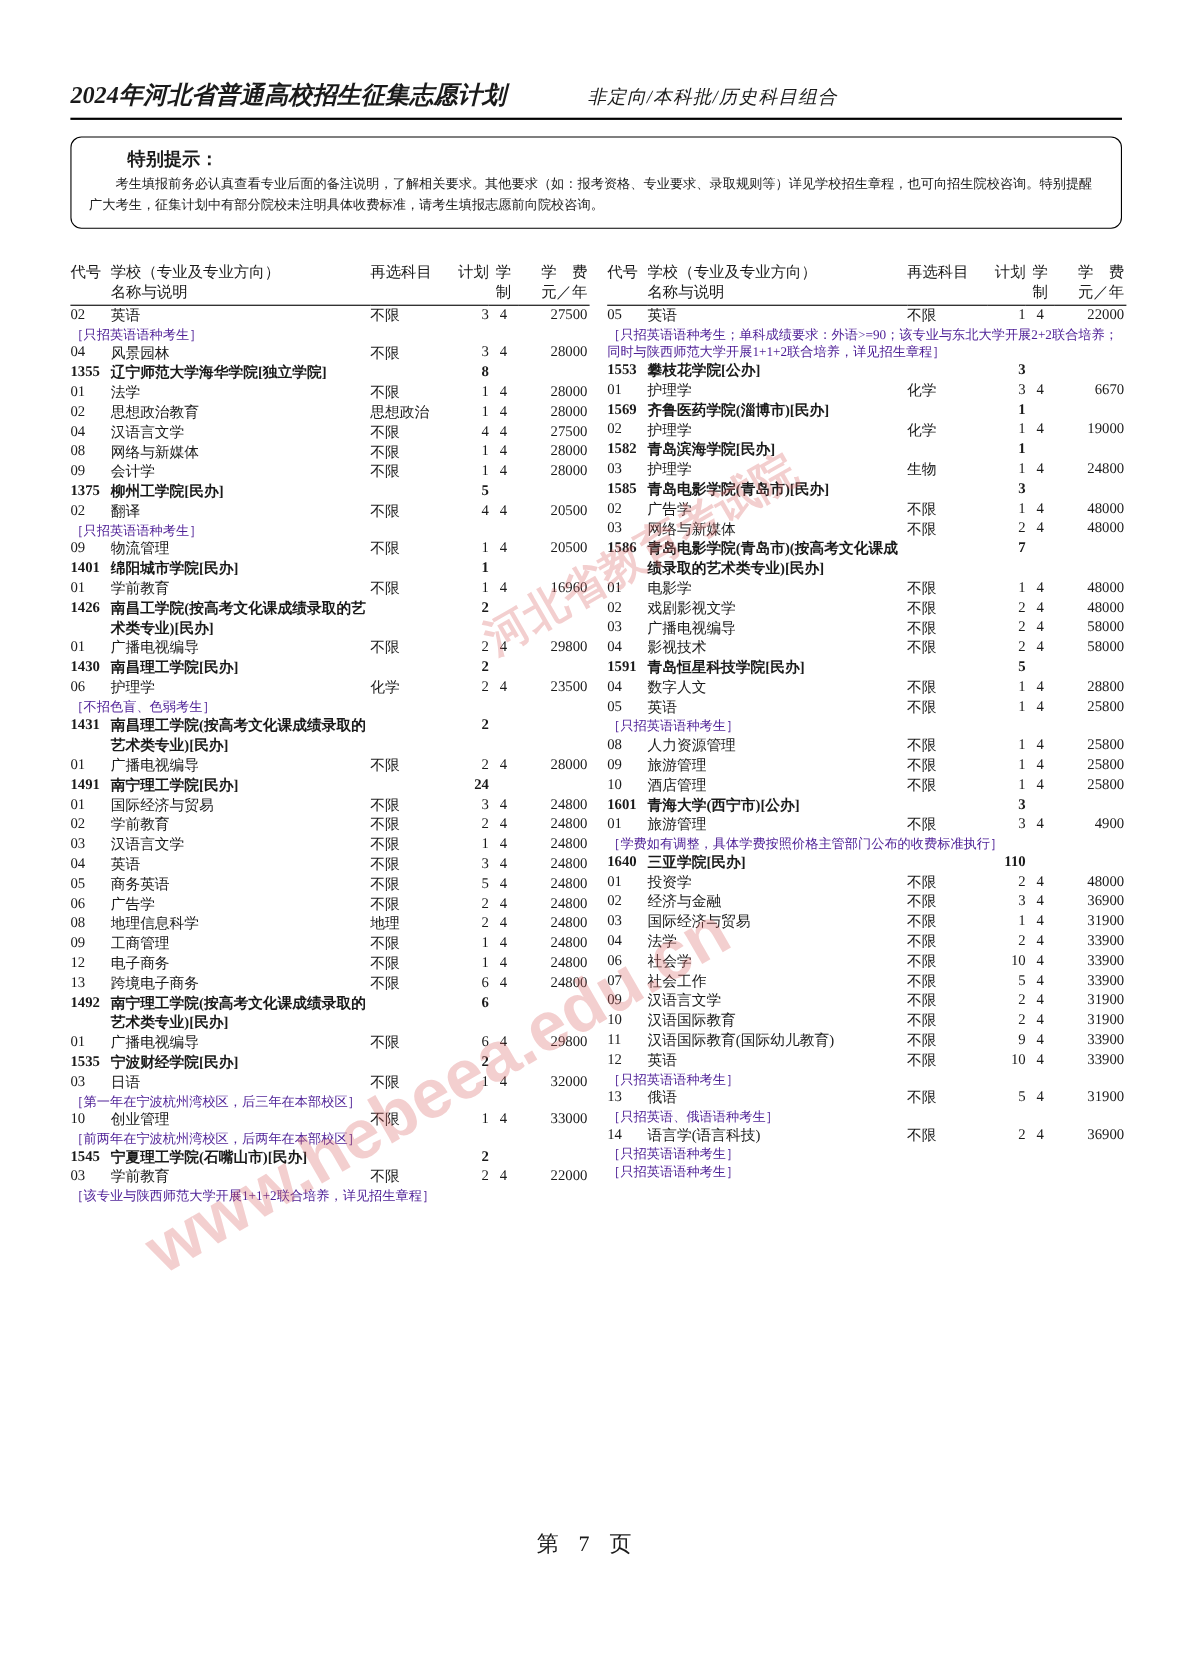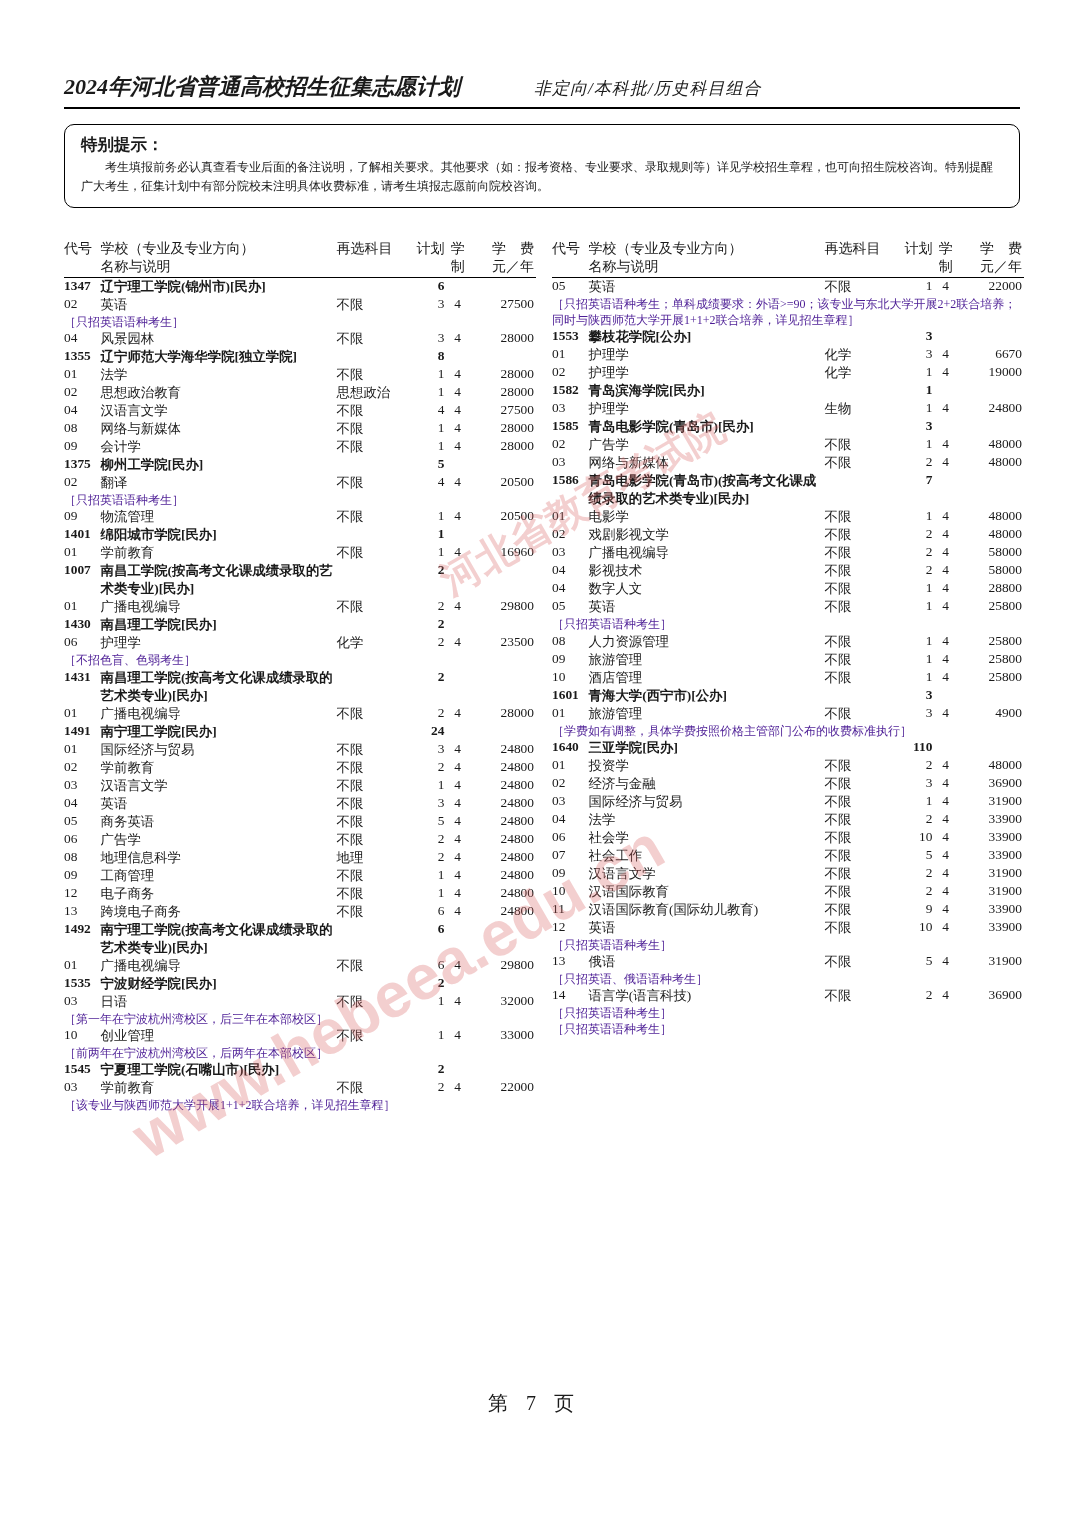--- a/index.html
+++ b/index.html
@@ -88,6 +88,7 @@
   .notice-title {
     font-size: 16.5px;
     font-weight: bold;
+    margin-left: 35px;
   }
   .notice-body {
     font-size: 12px;

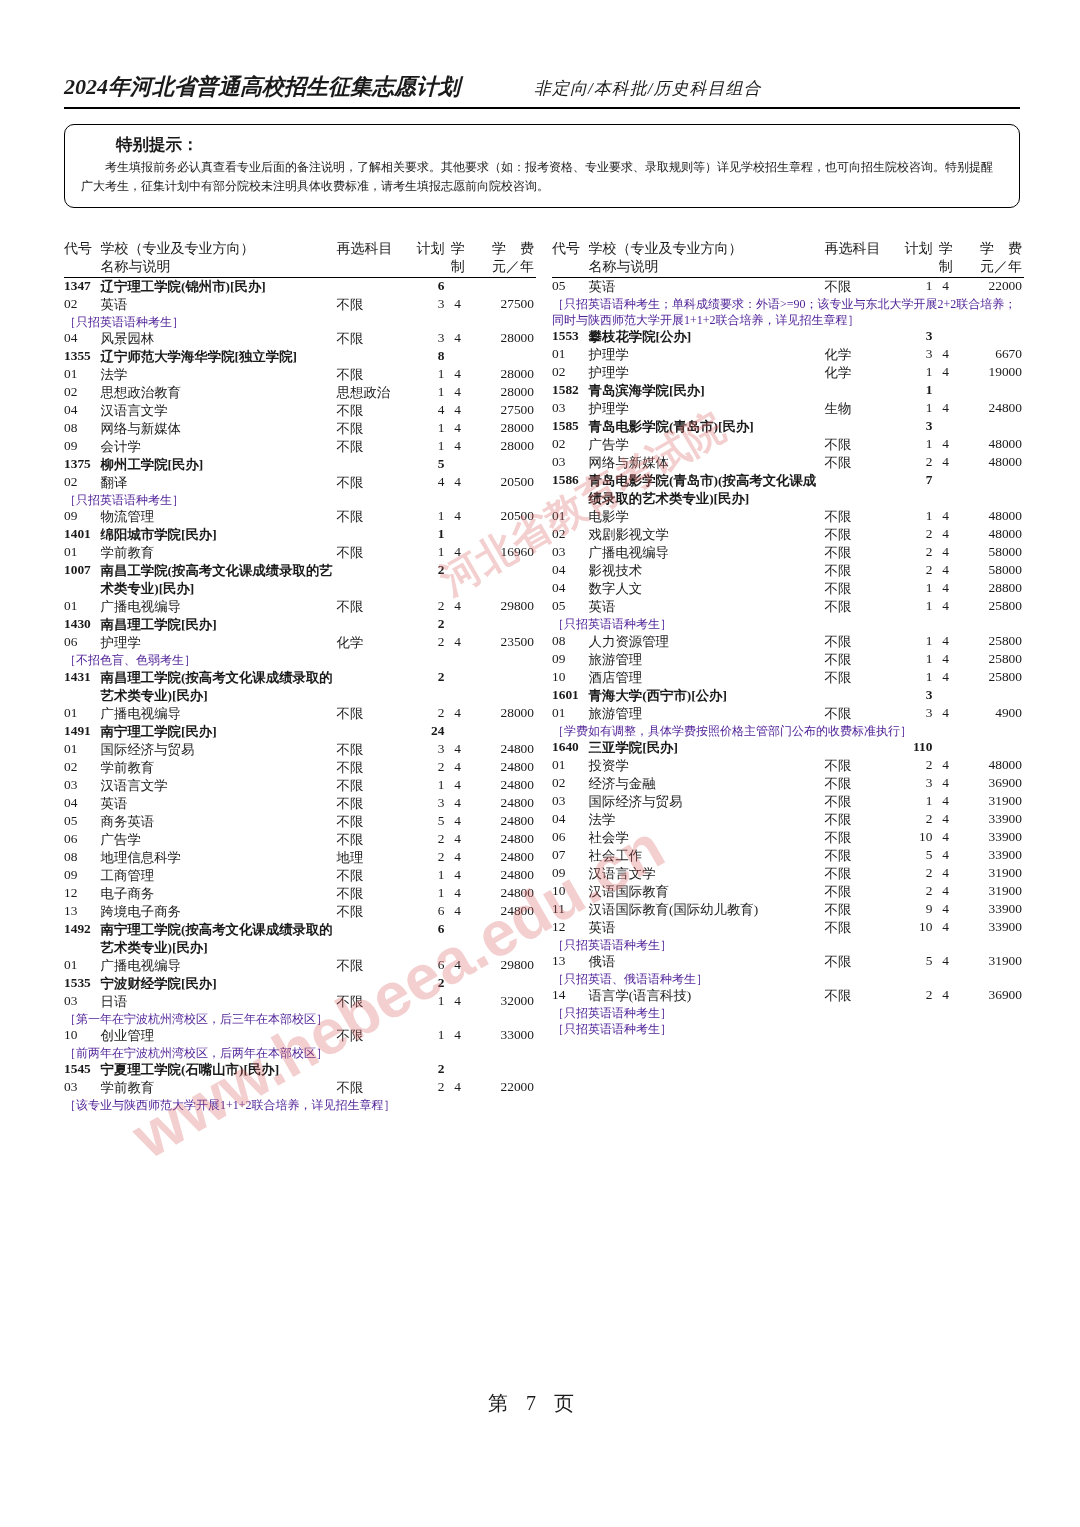--- a/index.html
+++ b/index.html
@@ -198,14 +198,6 @@
             <tr class="head-rule">
               <td colspan="6"></td>
             </tr>
-            <tr class="row sch">
-              <td class="c-code">1347</td>
-              <td class="c-name">辽宁理工学院(锦州市)[民办]</td>
-              <td class="c-sub"></td>
-              <td class="c-plan">6</td>
-              <td class="c-year"></td>
-              <td class="c-fee"></td>
-            </tr>
             <tr class="row">
               <td class="c-code">02</td>
               <td class="c-name major-name">英语</td>

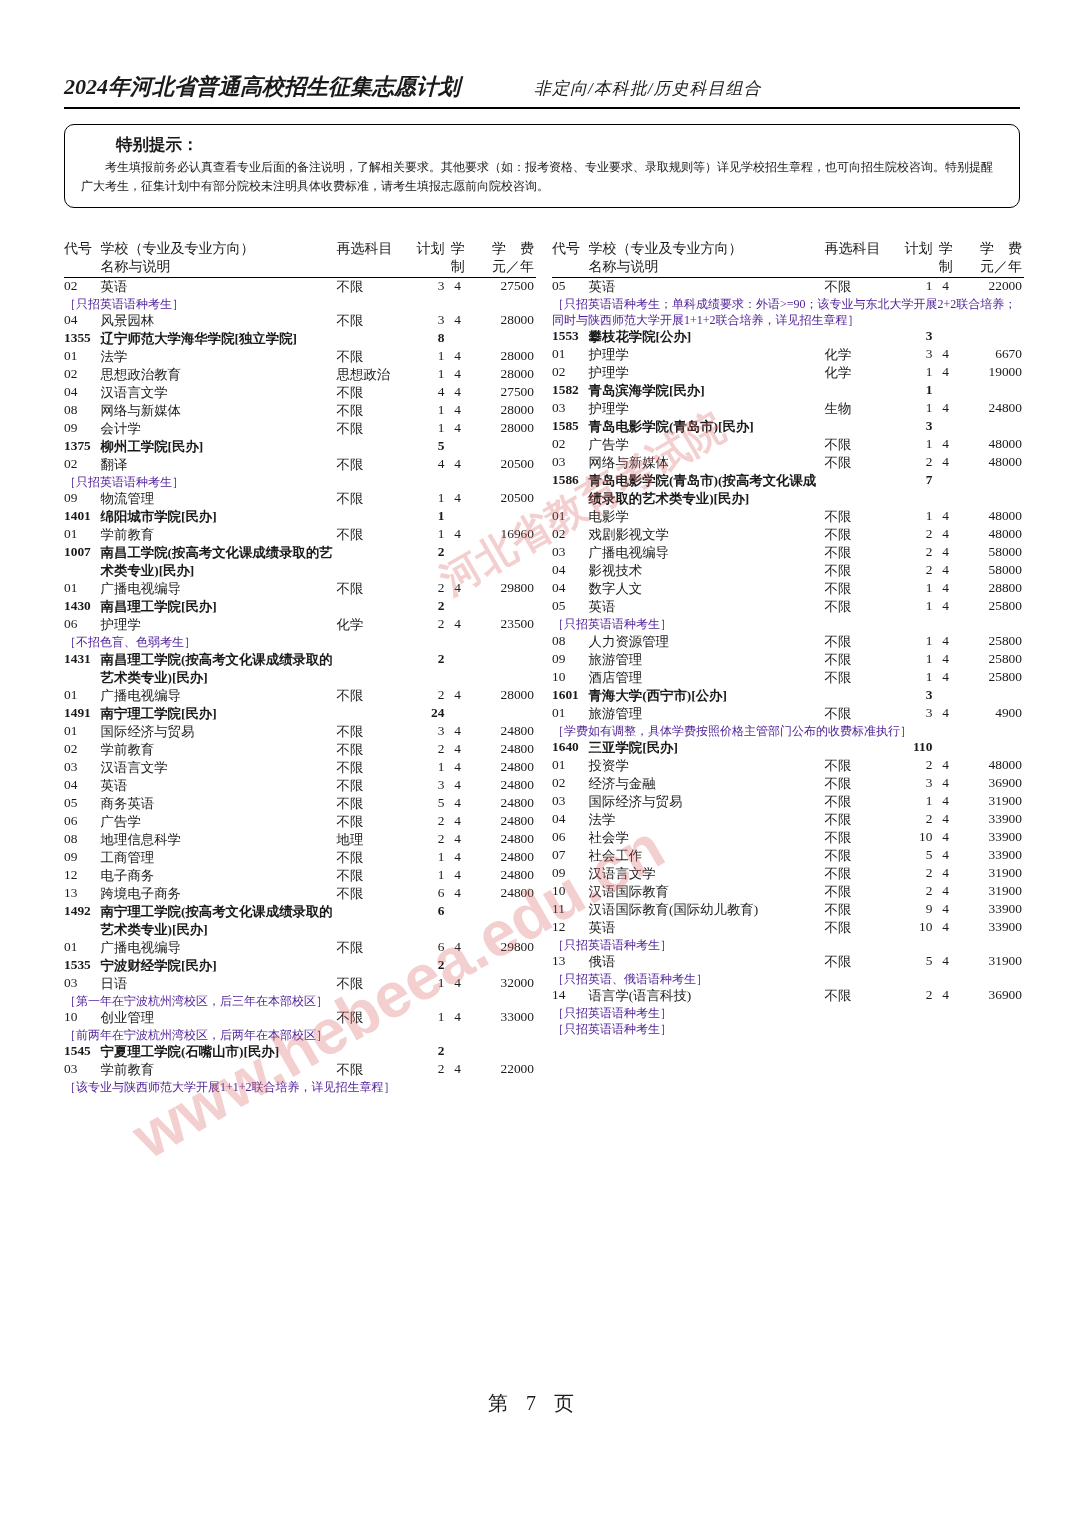--- a/index.html
+++ b/index.html
@@ -556,6 +556,14 @@
               <td class="c-year">4</td>
               <td class="c-fee">6670</td>
             </tr>
+            <tr class="row sch">
+              <td class="c-code">1569</td>
+              <td class="c-name">齐鲁医药学院(淄博市)[民办]</td>
+              <td class="c-sub"></td>
+              <td class="c-plan">1</td>
+              <td class="c-year"></td>
+              <td class="c-fee"></td>
+            </tr>
             <tr class="row">
               <td class="c-code">02</td>
               <td class="c-name major-name">护理学</td>

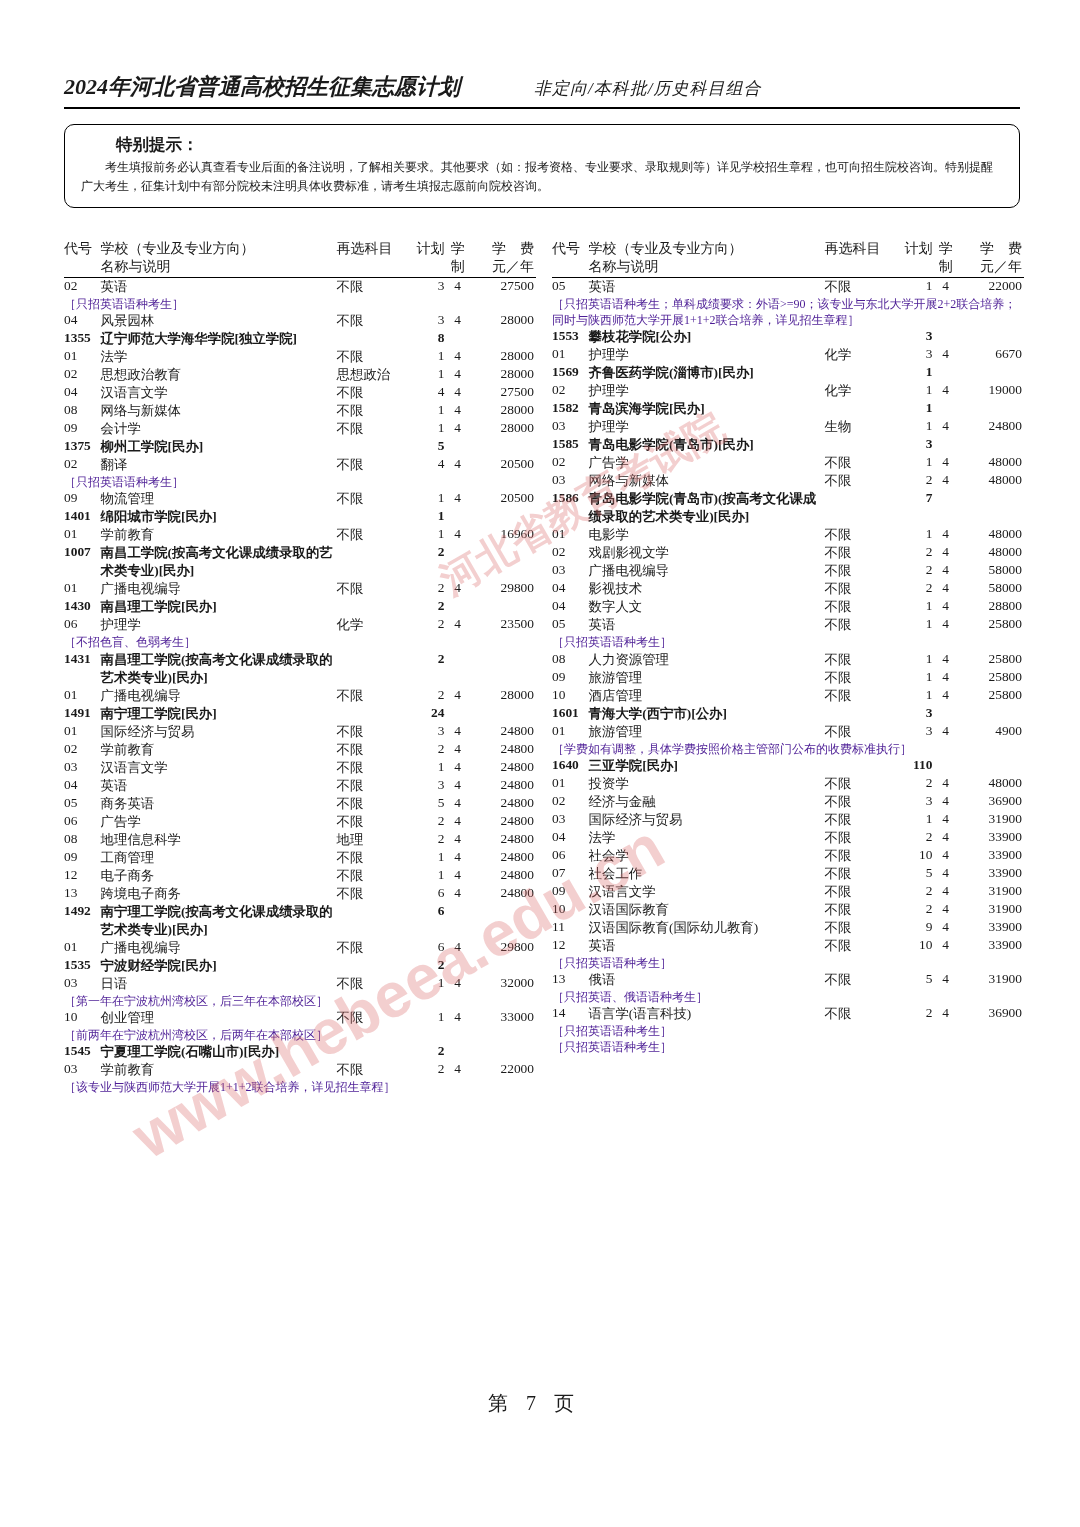--- a/index.html
+++ b/index.html
@@ -309,7 +309,7 @@
               <td class="c-fee">16960</td>
             </tr>
             <tr class="row sch">
-              <td class="c-code">1007</td>
+              <td class="c-code">1426</td>
               <td class="c-name">南昌工学院(按高考文化课成绩录取的艺术类专业)[民办]</td>
               <td class="c-sub"></td>
               <td class="c-plan">2</td>

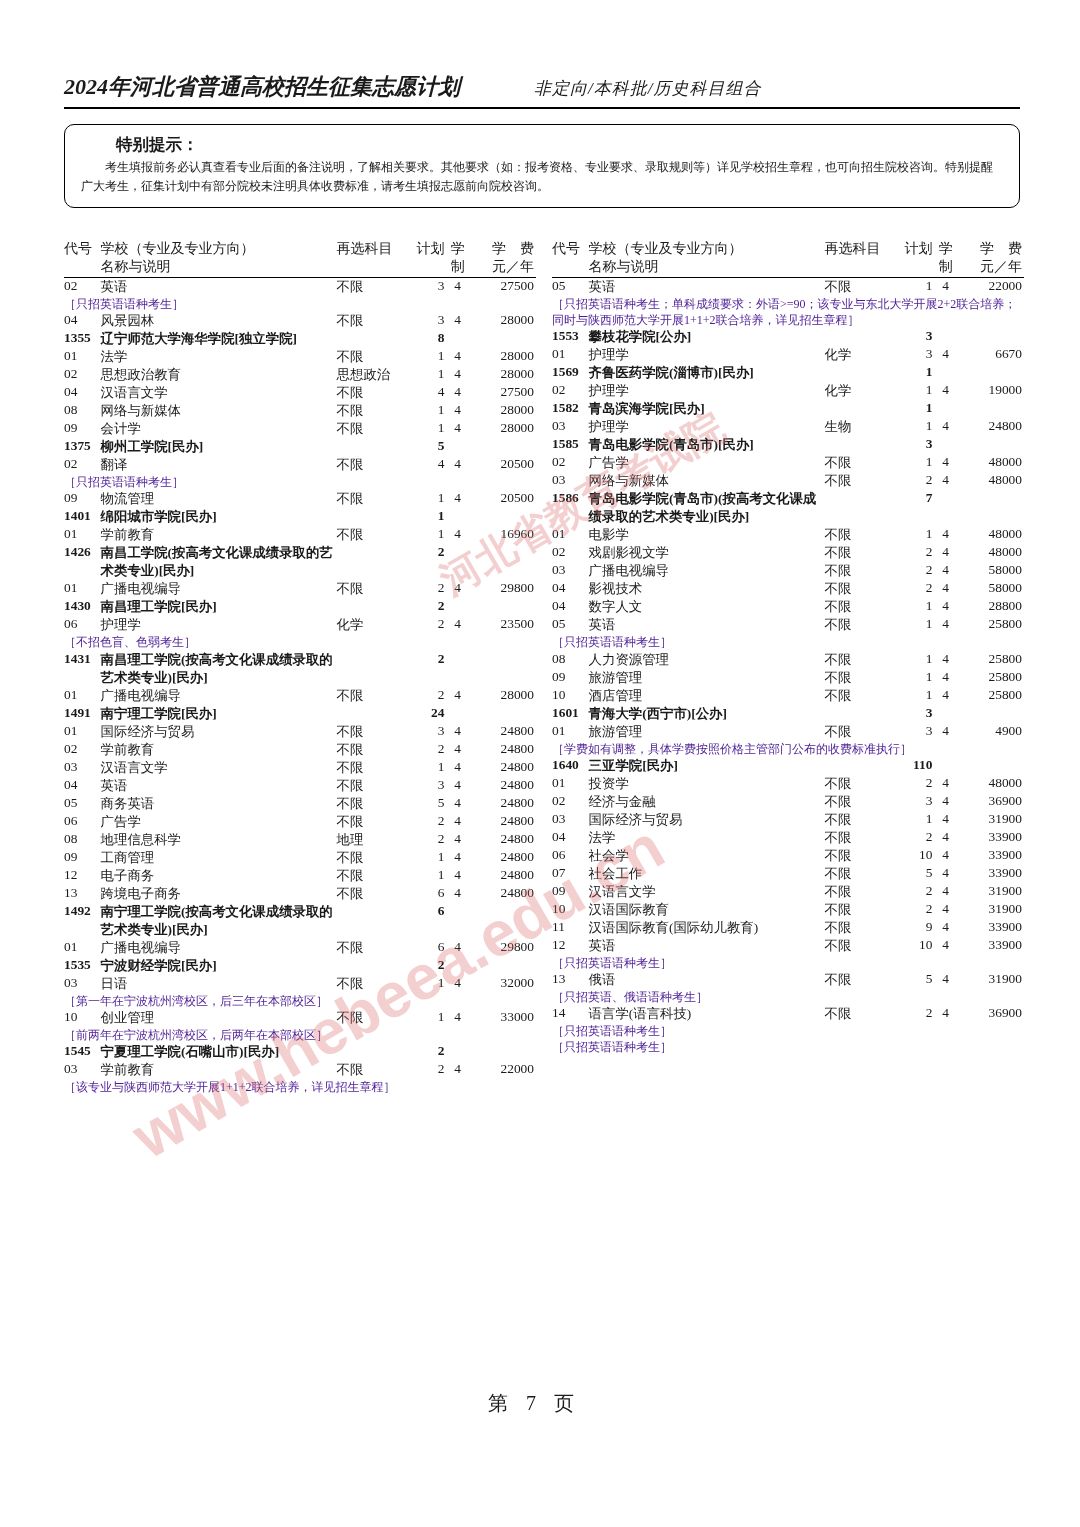--- a/index.html
+++ b/index.html
@@ -652,6 +652,14 @@
               <td class="c-year">4</td>
               <td class="c-fee">58000</td>
             </tr>
+            <tr class="row sch">
+              <td class="c-code">1591</td>
+              <td class="c-name">青岛恒星科技学院[民办]</td>
+              <td class="c-sub"></td>
+              <td class="c-plan">5</td>
+              <td class="c-year"></td>
+              <td class="c-fee"></td>
+            </tr>
             <tr class="row">
               <td class="c-code">04</td>
               <td class="c-name major-name">数字人文</td>

